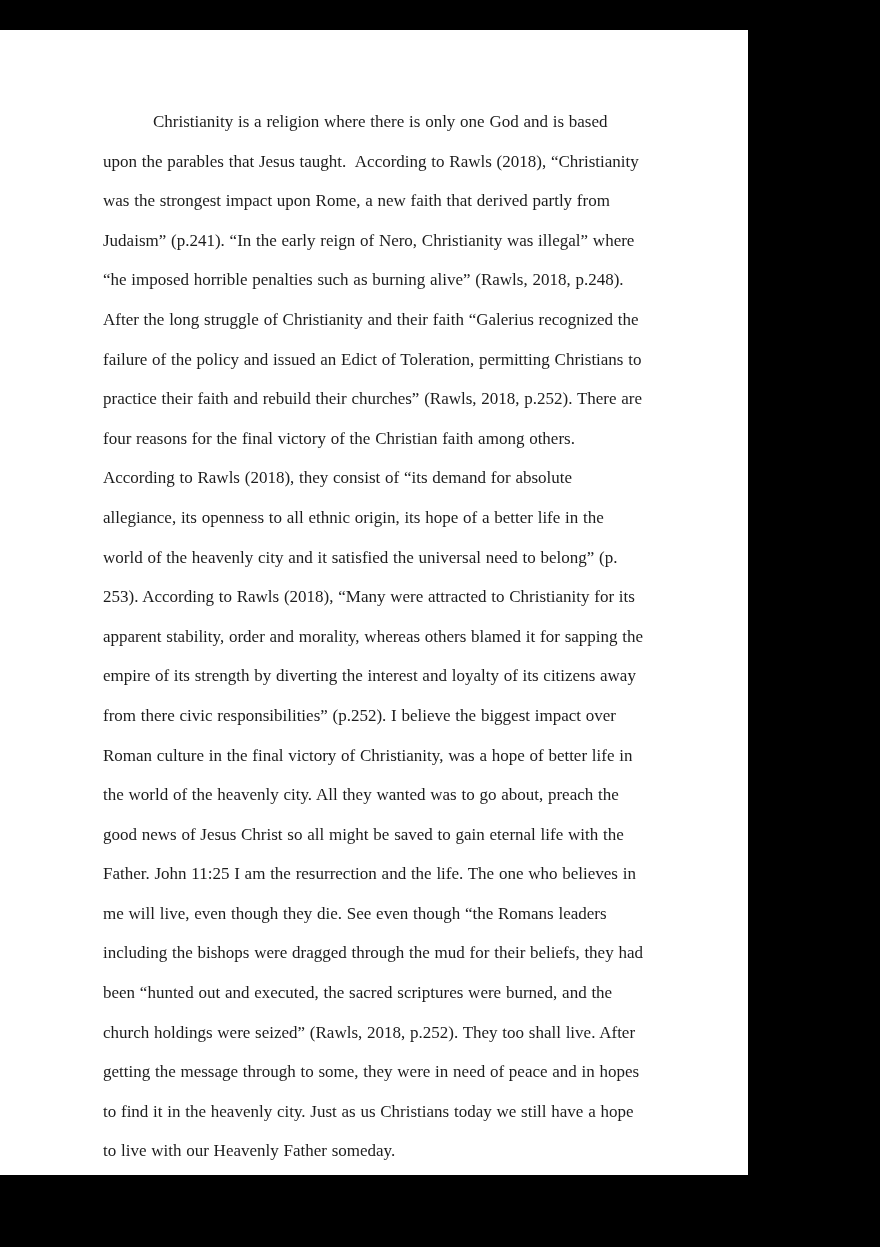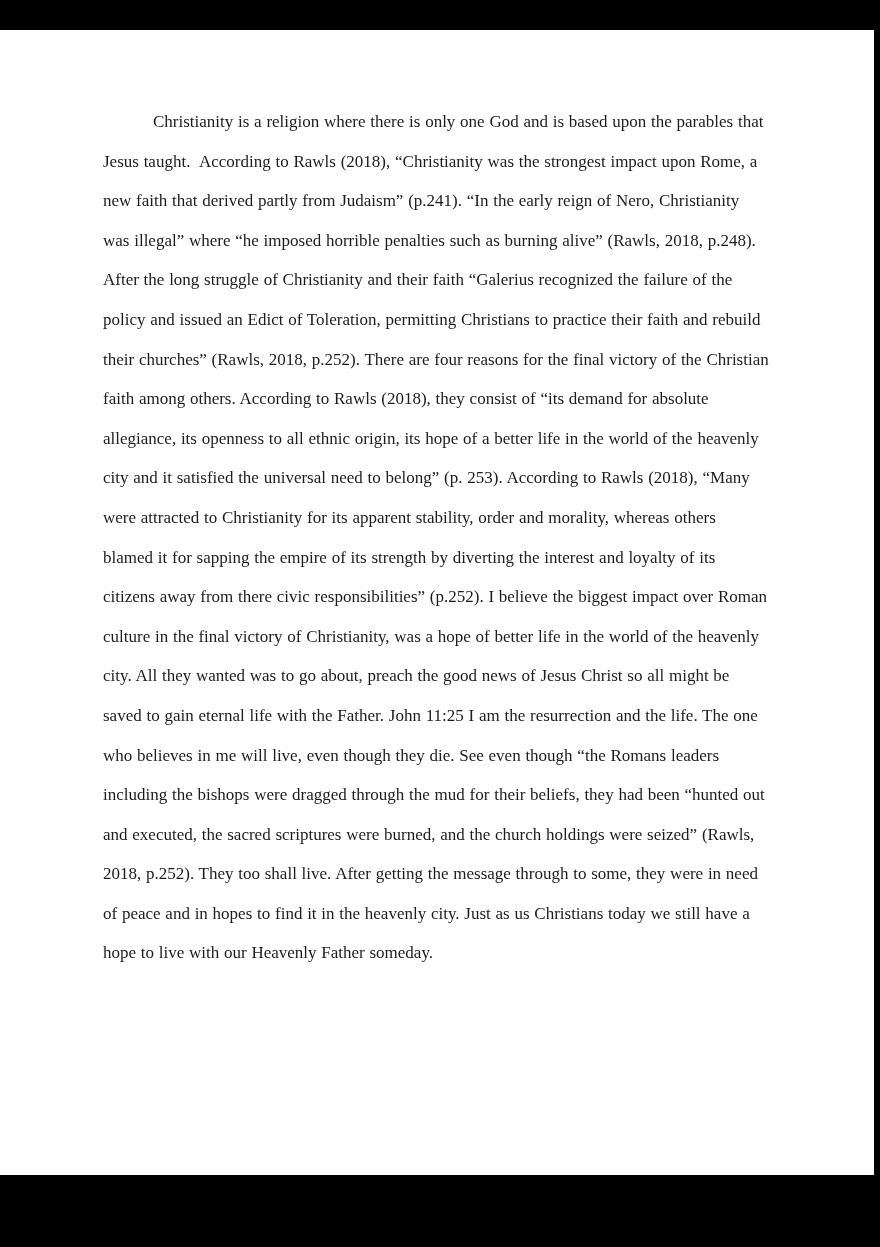--- a/index.html
+++ b/index.html
@@ -19,7 +19,7 @@
     background: #000000;
   }
   .page {
-    width: 874px;
+    width: 748px;
     height: 1145px;
     background: #ffffff;
     box-sizing: border-box;

